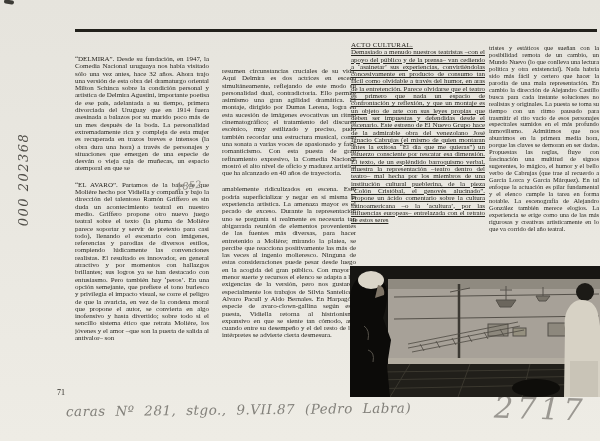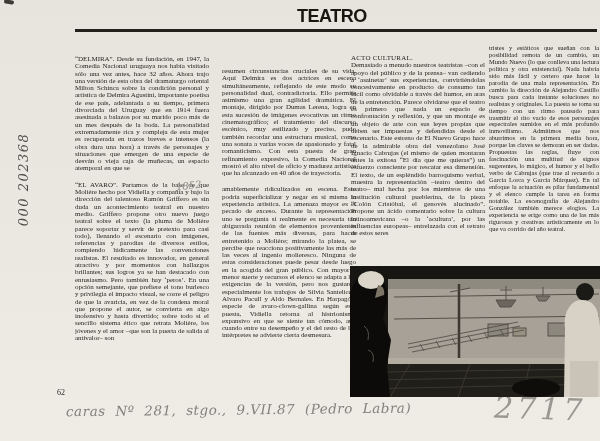--- a/index.html
+++ b/index.html
@@ -45,7 +45,6 @@
 
   <div class="speck"></div>
 
-  <div class="masthead">TEATRO</div>
   <div class="rule"></div>
 
   <div class="col" id="col1">

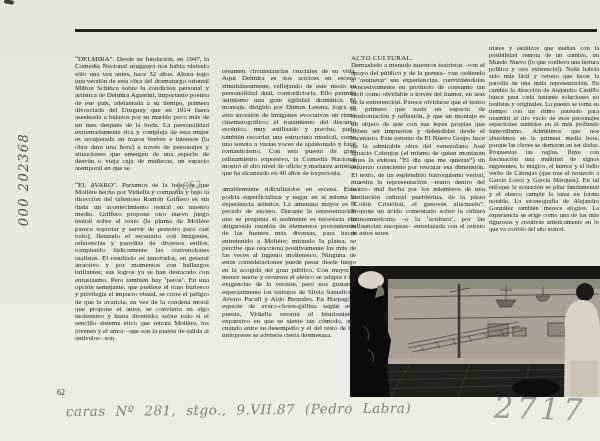--- a/index.html
+++ b/index.html
@@ -24,7 +24,7 @@
   .col p.gap{margin-top:9px;}
   #col1{left:75px;top:56px;height:331px;}
   #col2{left:222px;top:68px;height:331px;}
-  #col3{left:351px;top:55px;height:218px;}
+  #col3{left:351px;top:42px;height:218px;text-decoration:underline;}
   #col4{left:489px;top:45px;width:110px;height:214px;font-size:6.5px;line-height:6.95px;}
   .acto-head{letter-spacing:0.2px;margin:0 0 1px 0;}
   .photo{position:absolute;left:350px;top:266px;width:250px;height:131px;z-index:3;}

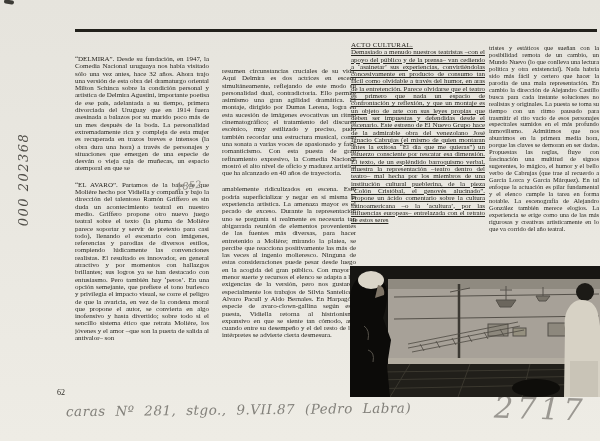--- a/index.html
+++ b/index.html
@@ -129,7 +129,7 @@
   <div class="hand hw-note">caras Nº 281, stgo., 9.VII.87  (Pedro Labra)</div>
   <div class="hand hw-corner">2717</div>
 
-  <div class="pagenum">62</div>
+  <div class="pagenum">71</div>
 
 </div>
 

